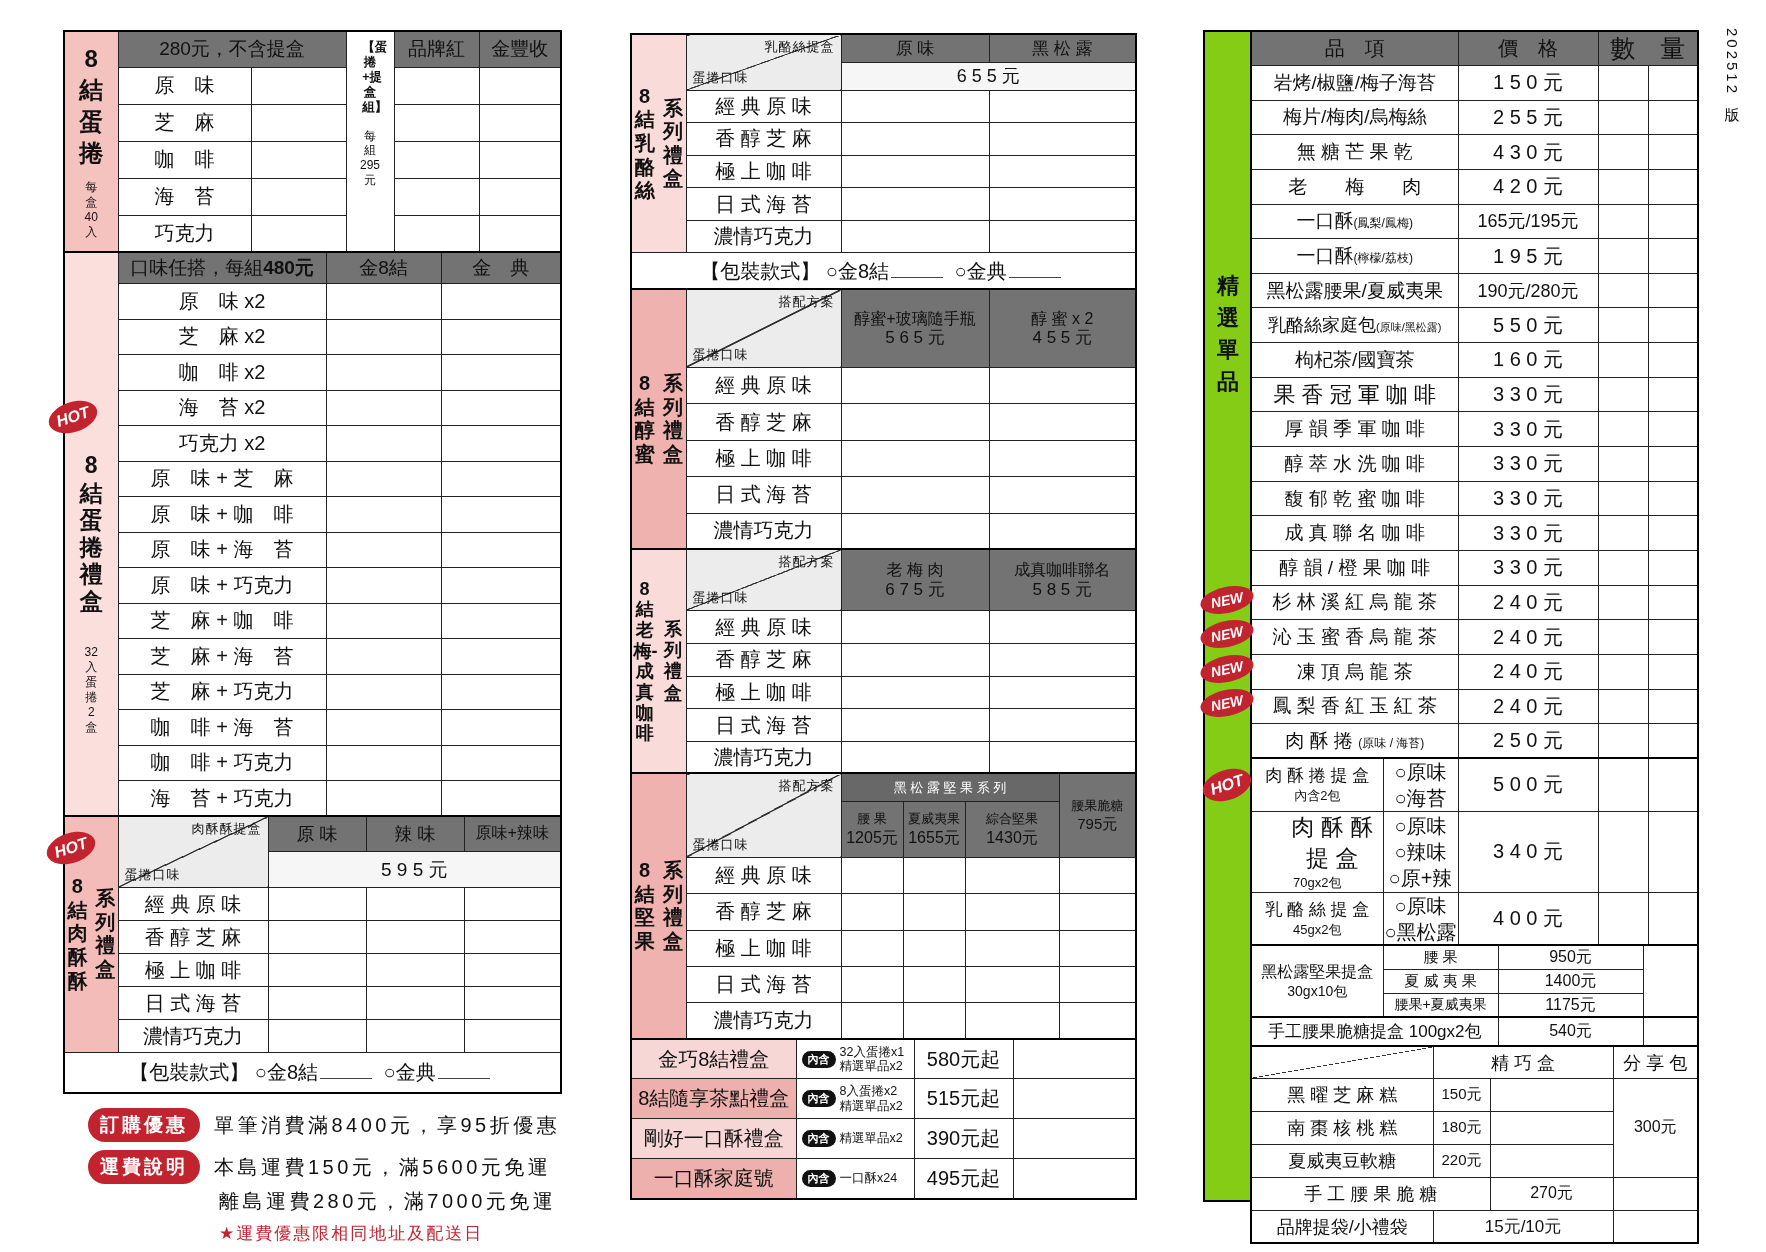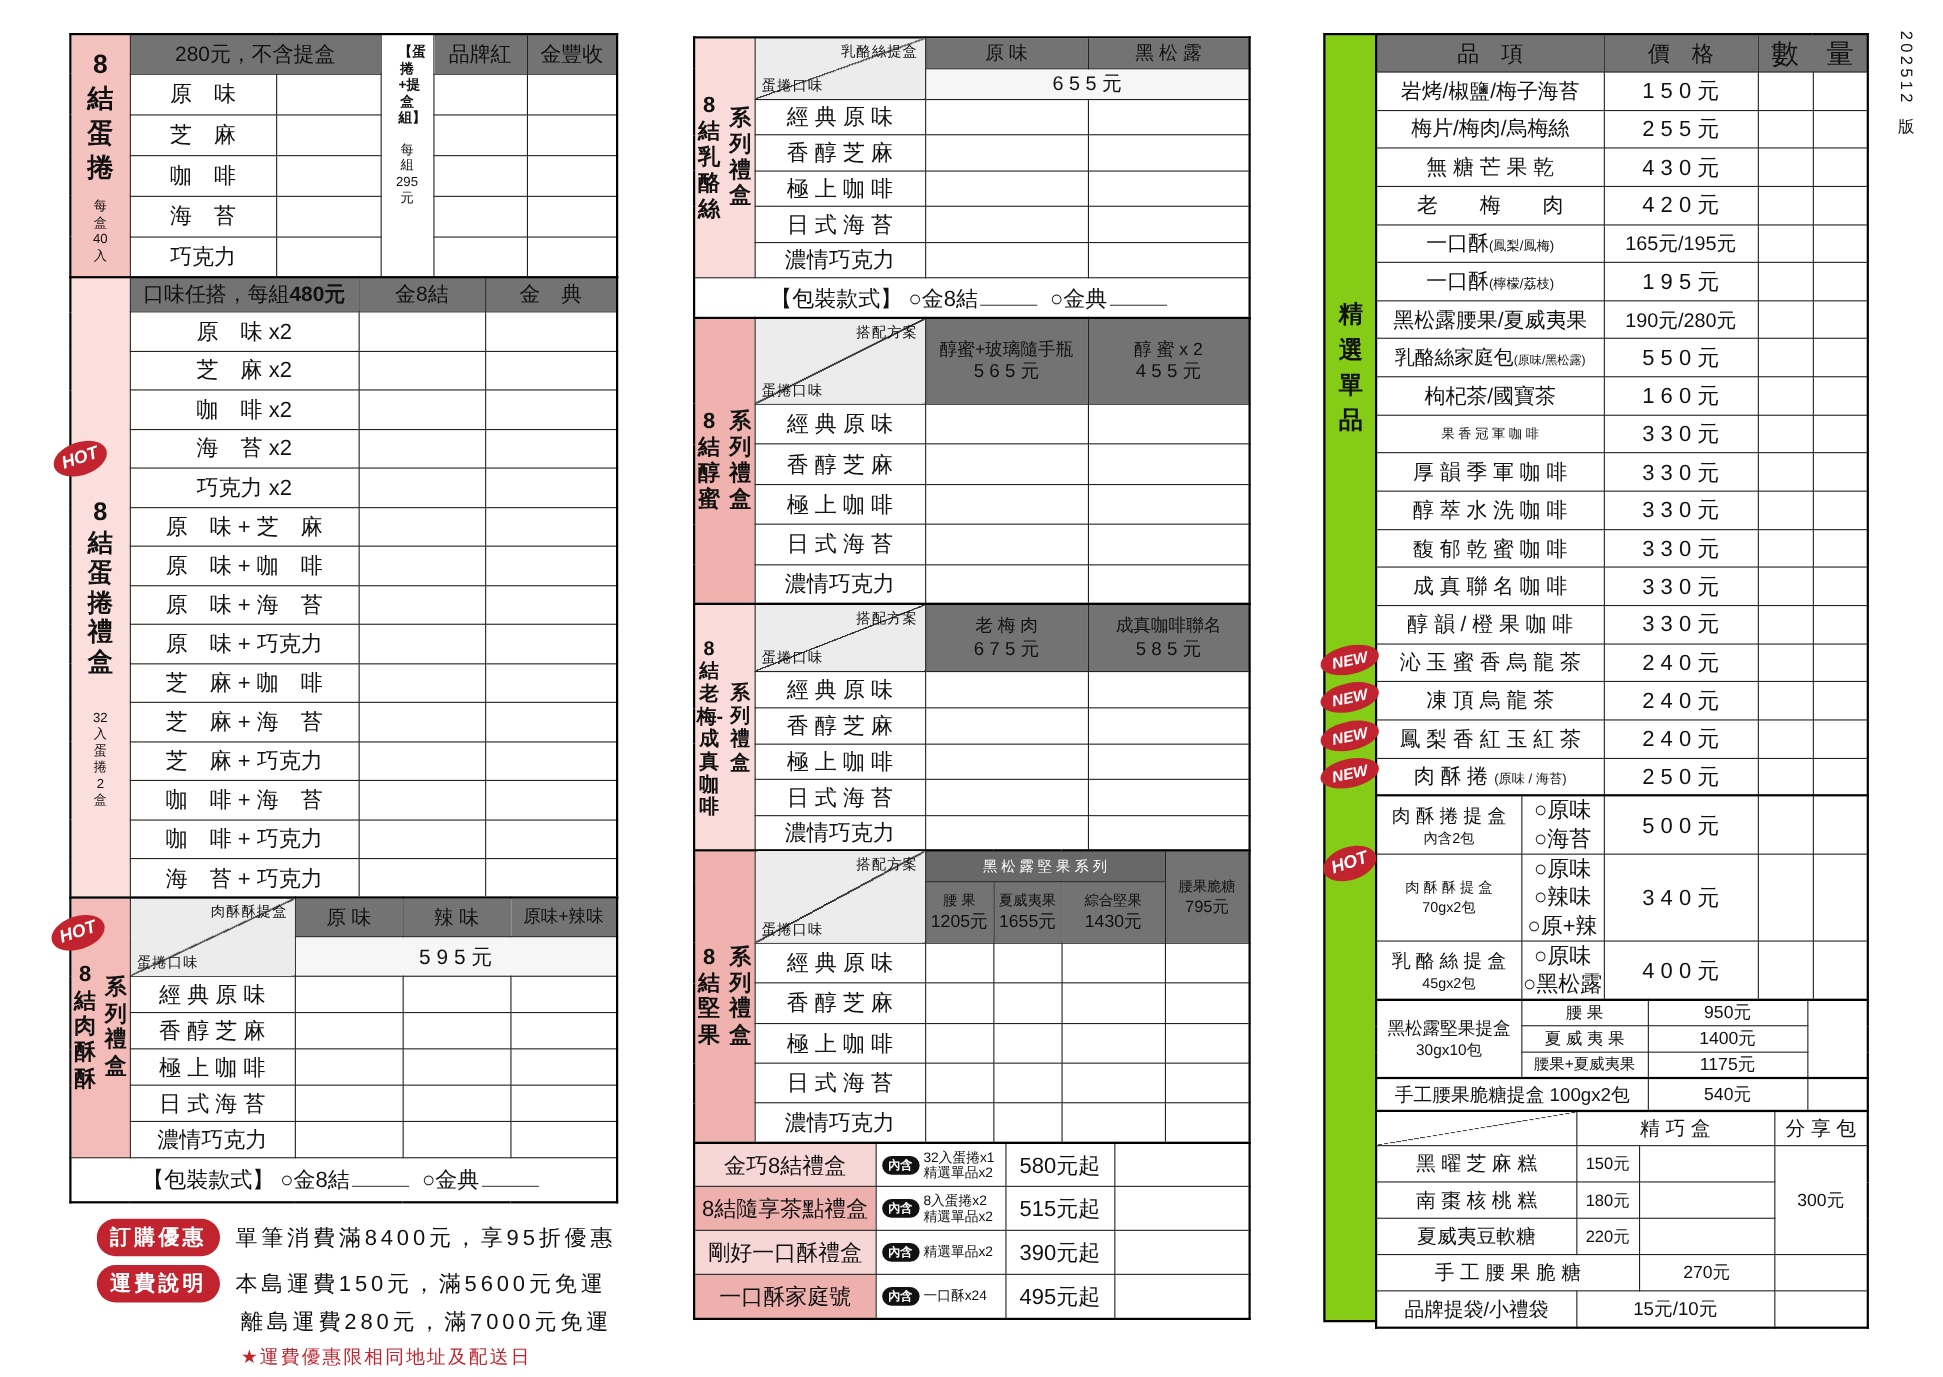--- a/index.html
+++ b/index.html
@@ -677,7 +677,7 @@
             <td></td>
           </tr>
       <tr class="h34">
-            <td style="font-size:12px;">果 香 冠 軍 咖 啡</td>
+            <td style="font-size:22px;">果 香 冠 軍 咖 啡</td>
             <td>3 3 0 元</td>
             <td></td>
             <td></td>

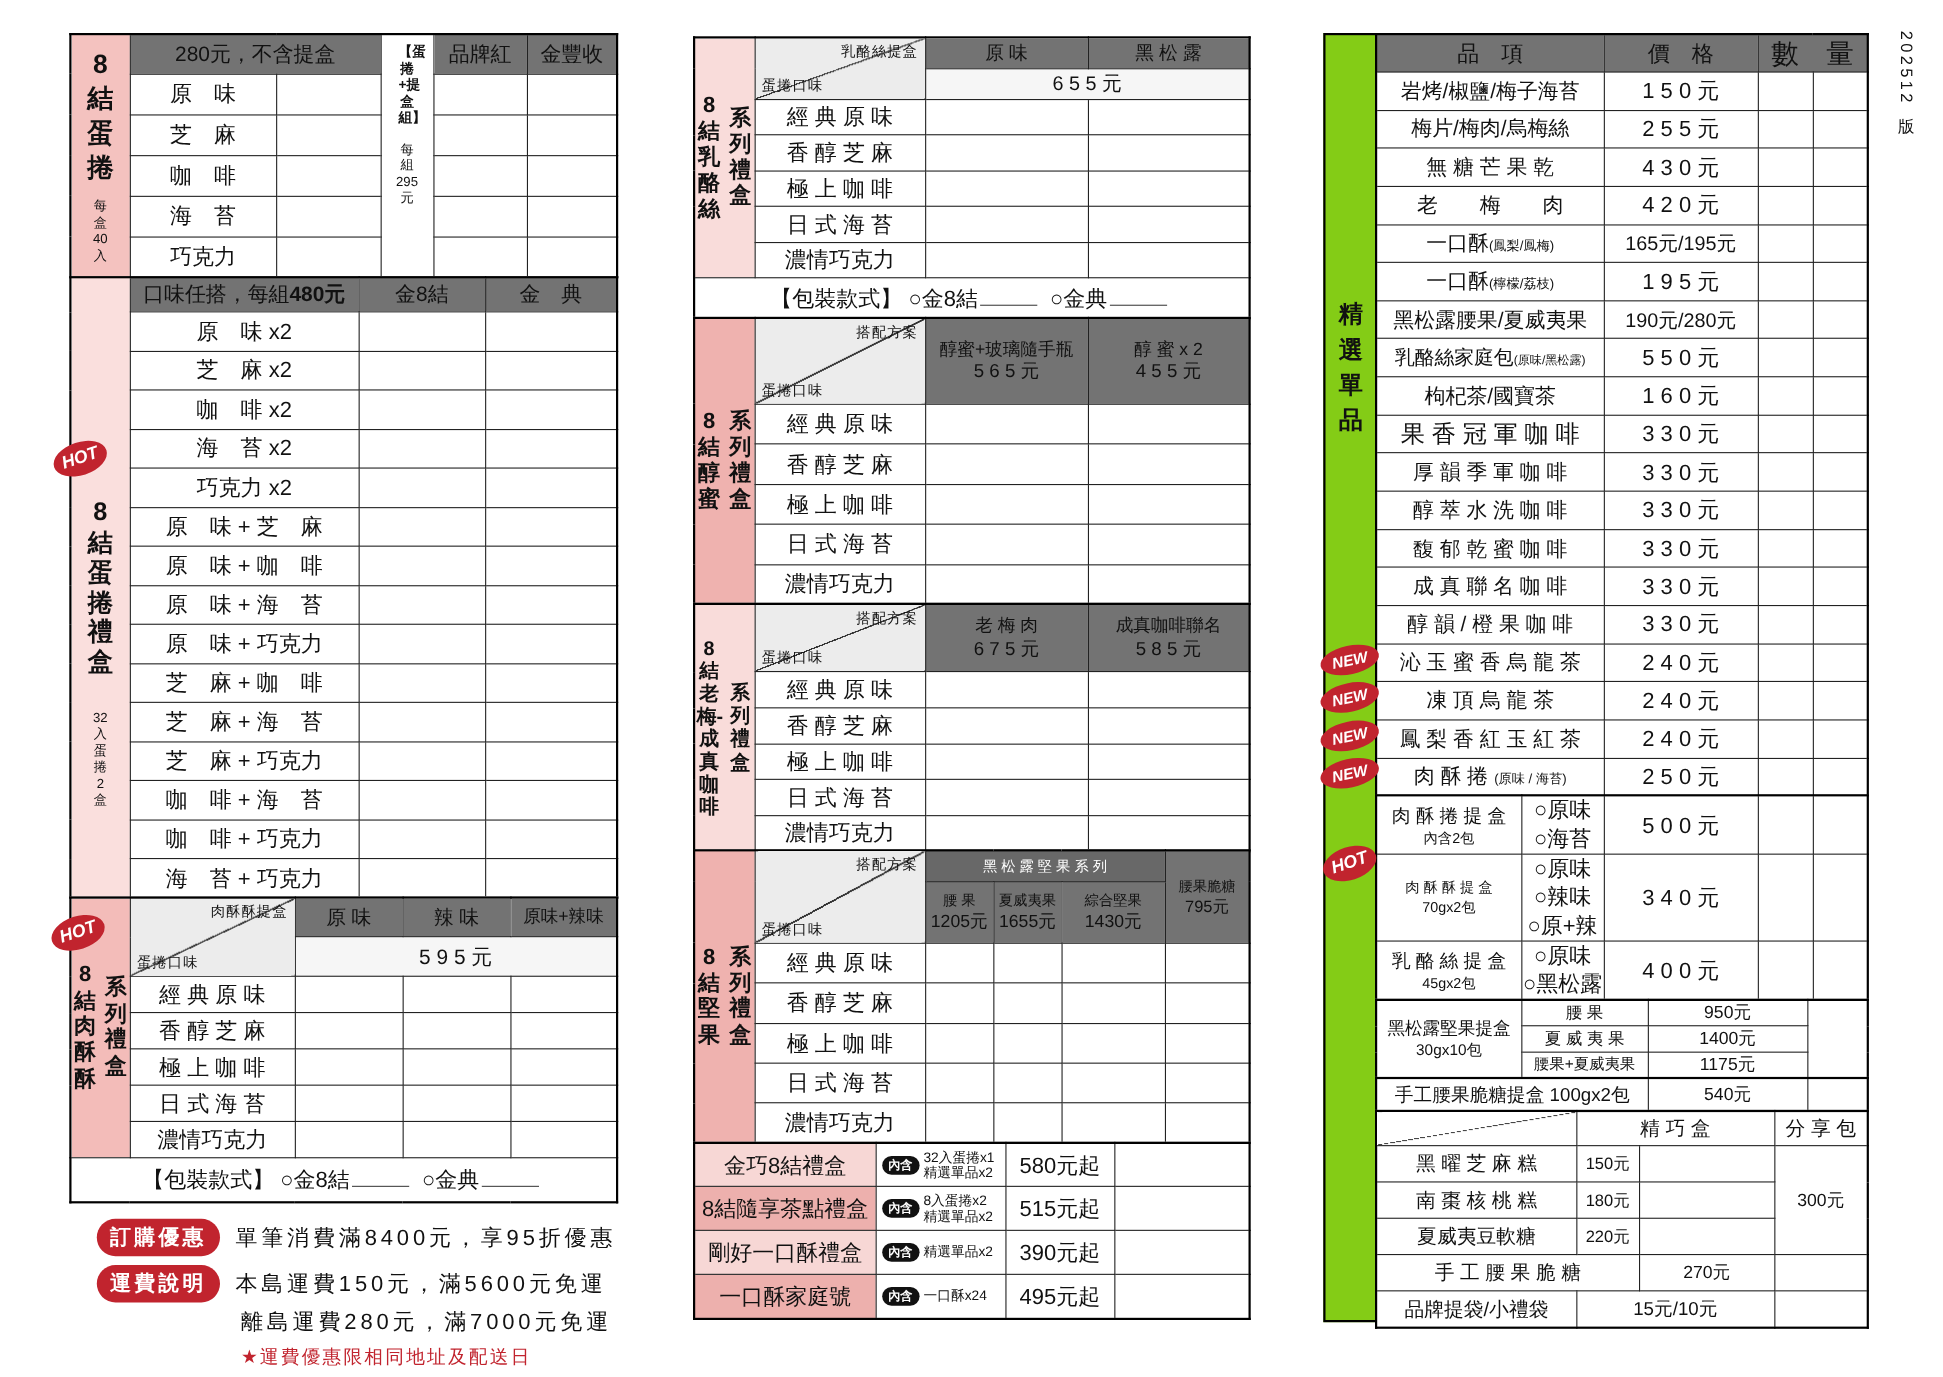--- a/index.html
+++ b/index.html
@@ -713,6 +713,12 @@
             <td></td>
           </tr>
       <tr class="h34">
+            <td style="font-size:19px;">杉 林 溪 紅 烏 龍 茶</td>
+            <td>2 4 0 元</td>
+            <td></td>
+            <td></td>
+          </tr>
+      <tr class="h34">
             <td style="font-size:19px;">沁 玉 蜜 香 烏 龍 茶</td>
             <td>2 4 0 元</td>
             <td></td>

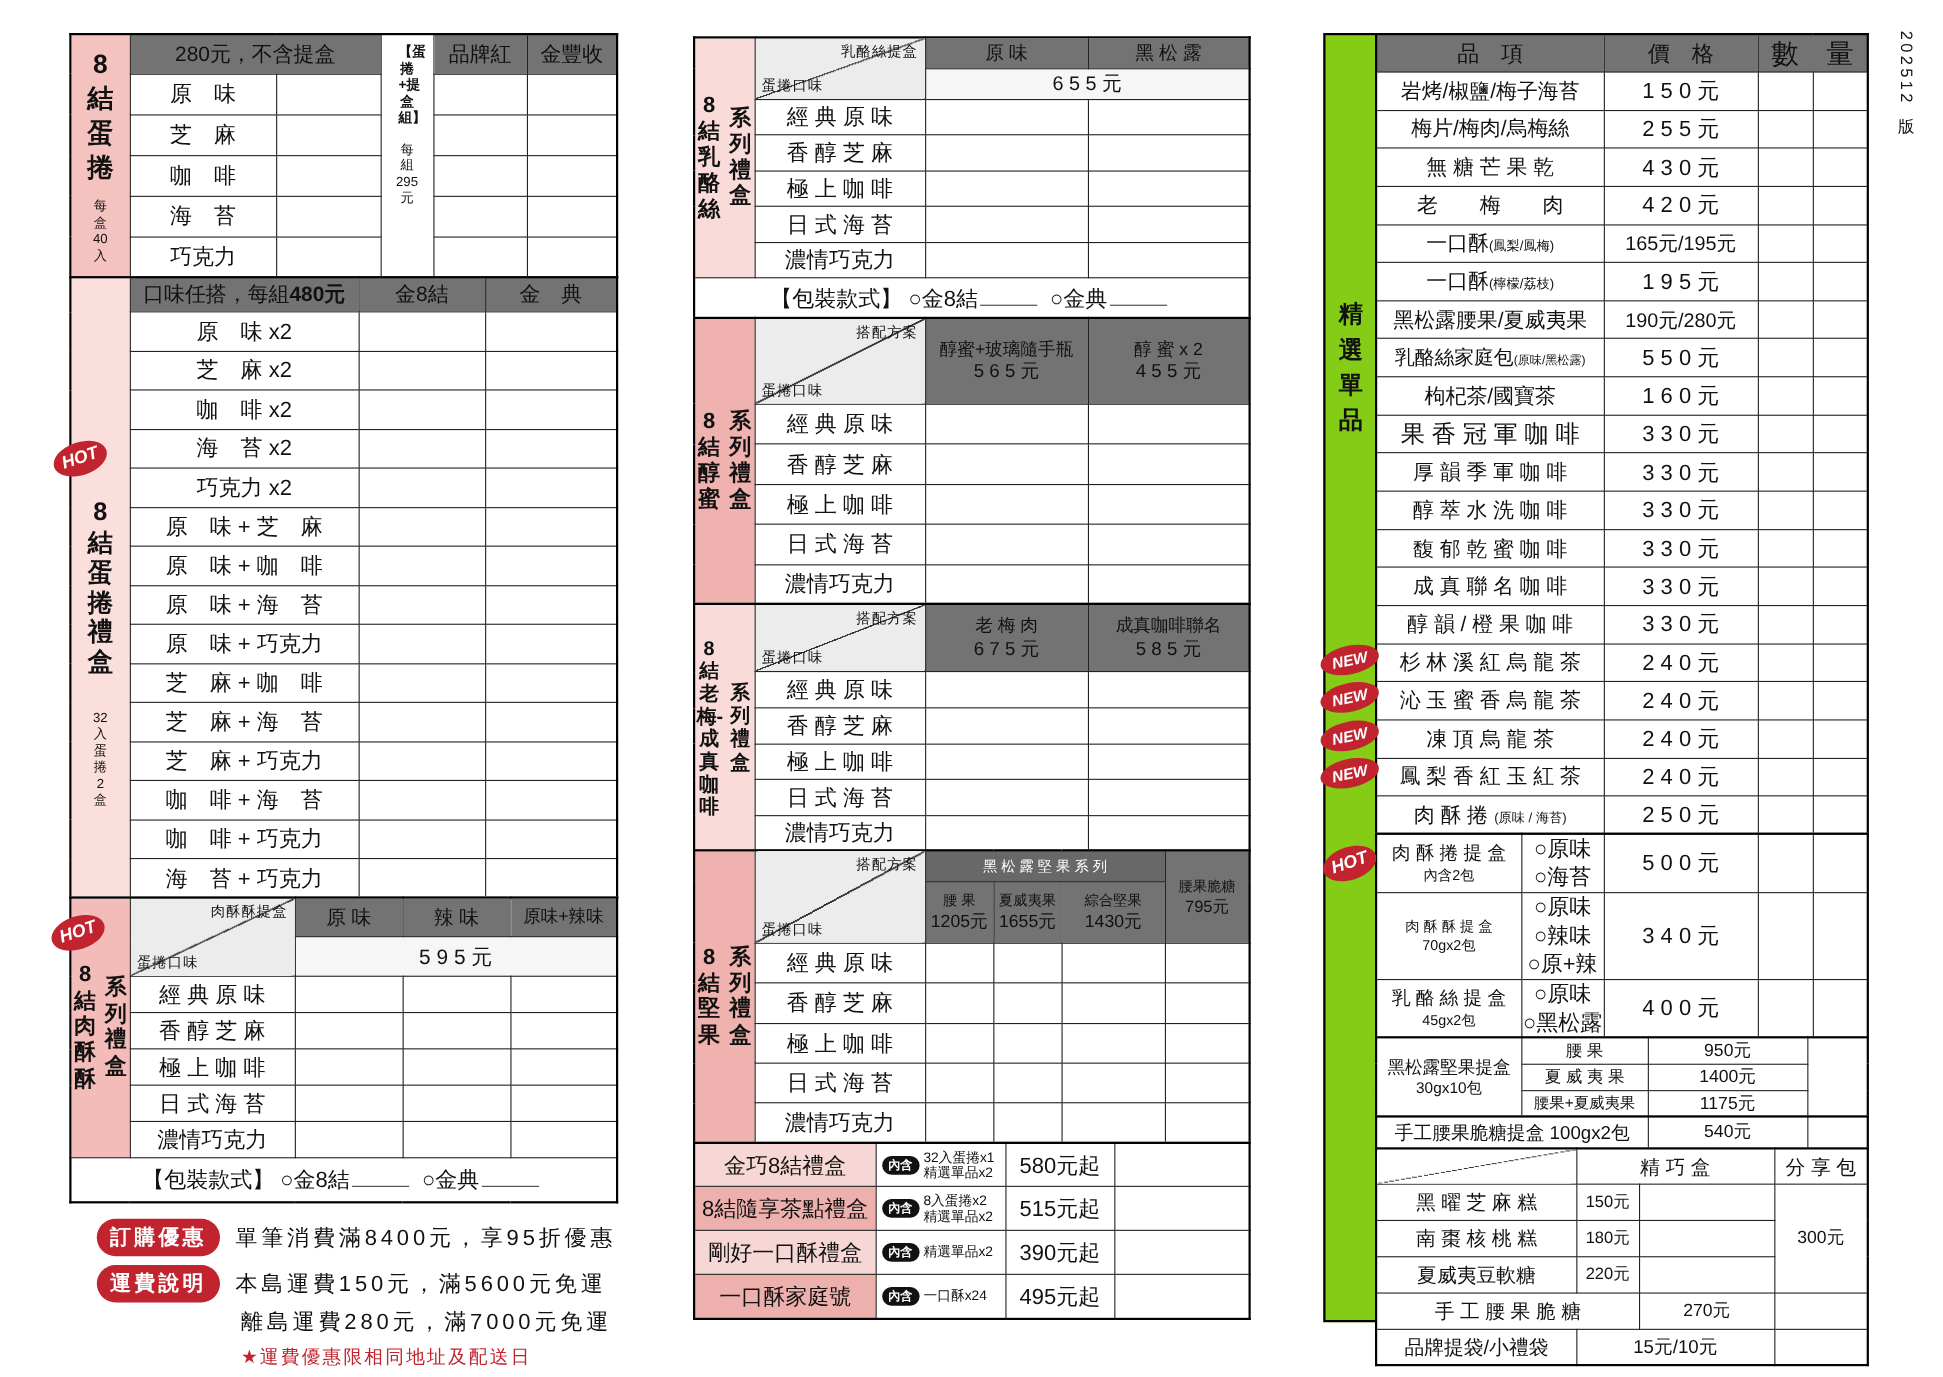--- a/index.html
+++ b/index.html
@@ -769,7 +769,7 @@
       </tr>
       <tr class="h52">
         <td>
-              <div style="font-size:13px;">肉 酥 酥 提 盒</div>
+              <div style="font-size:23px;padding-left:30px;">肉 酥 酥 提 盒</div>
               <div style="font-size:13px;">70gx2包</div>
             </td>
         <td class="opts">

